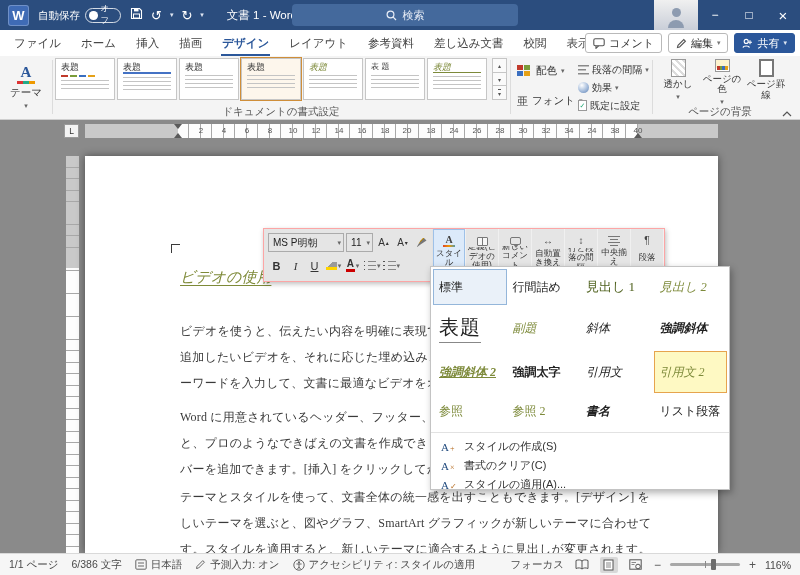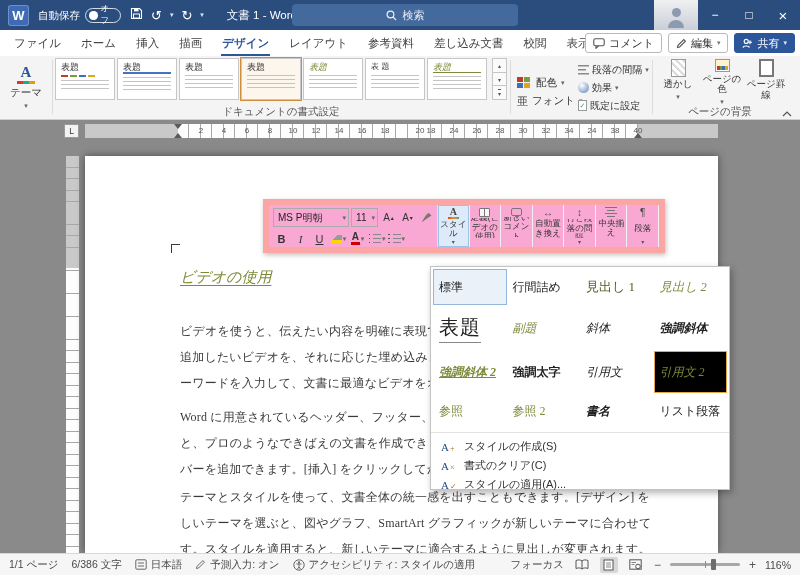--- a/index.html
+++ b/index.html
@@ -343,7 +343,7 @@
     <div class="group-label lbl-docformat">ドキュメントの書式設定</div>
 
     <div class="vsep" style="left:510px"></div>
-    <div class="rb-wide" style="left:517px;top:16px">
+    <div class="rb-wide" style="left:517px;top:4px">
       <span class="ic-colors">
           <span></span>
           <span></span>

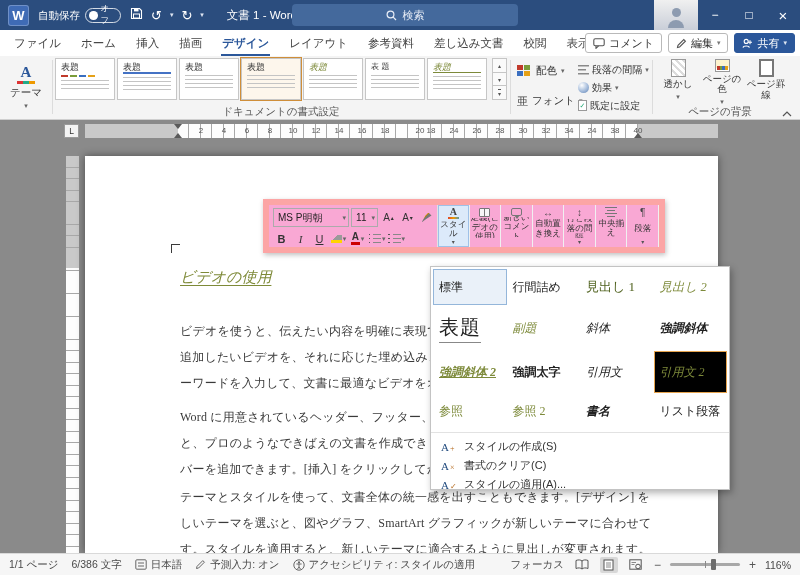--- a/index.html
+++ b/index.html
@@ -410,7 +410,7 @@
           <span class="rnum" style="left: 254px;">14</span>
           <span class="rnum" style="left: 277px;">16</span>
           <span class="rnum" style="left: 300px;">18</span>
-          <span class="rnum" style="left: 335px; text-align: center;">20</span>
+          <span class="rnum" style="left: 322px; text-align: center;">20</span>
           <span class="rnum" style="left: 346px;">18</span>
           <span class="rnum" style="left: 369px;">24</span>
           <span class="rnum" style="left: 392px;">26</span>

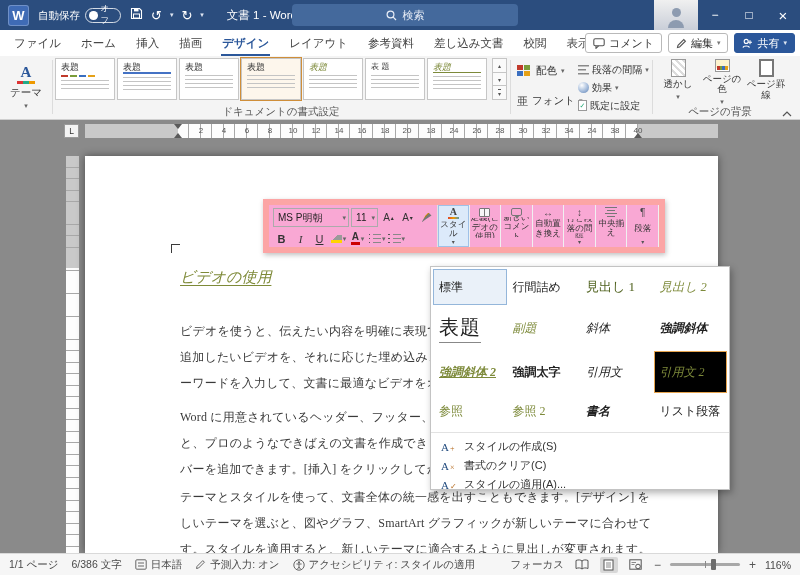--- a/index.html
+++ b/index.html
@@ -106,7 +106,7 @@
   .para .line{white-space:nowrap;overflow:hidden;height:26px}
 
   
-  .mini-toolbar{position:absolute;left:263px;top:199px;width:402px;height:54px;background:#f9a8d4;border:6px solid #fca5a5;box-shadow:1px 2px 5px rgba(0,0,0,.25);display:flex;z-index:5}
+  .mini-toolbar{position:absolute;left:263px;top:228px;width:402px;height:54px;background:#e5e5e5;border:1px solid #fca5a5;box-shadow:1px 2px 5px rgba(0,0,0,.25);display:flex;z-index:5}
   .mt-left{width:168px;padding:3px 2px 2px 4px;display:flex;flex-direction:column;gap:2px}
   .mt-row{display:flex;align-items:center;gap:2px;height:21px}
   .mt-combo{border:1px solid #ababab;height:19px;font-size:10px;display:flex;align-items:center;gap:2px;padding:0 2px 0 4px;color:#222;white-space:nowrap;overflow:hidden}

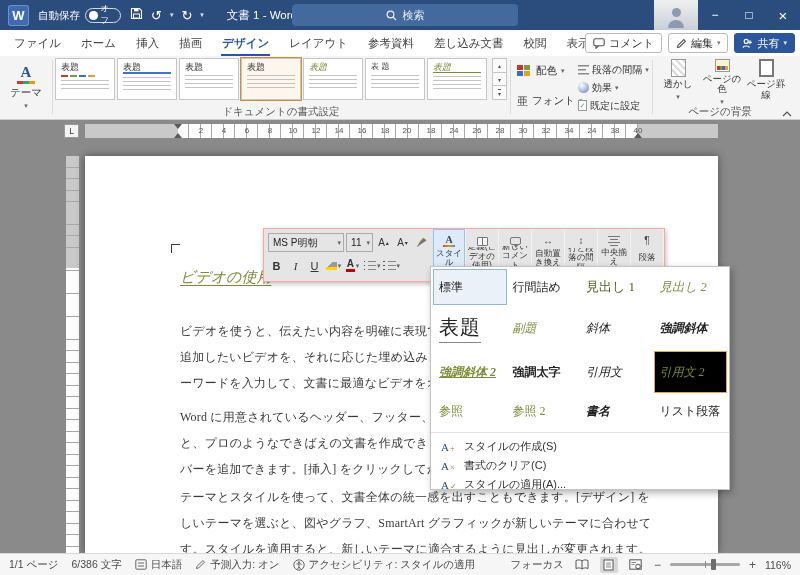--- a/index.html
+++ b/index.html
@@ -152,7 +152,7 @@
   .styles-grid{display:grid;grid-template-columns:repeat(4,1fr);grid-template-rows:36px 46px 42px 36px;padding:2px 2px 0}
   .style-cell{display:flex;align-items:center;padding:2px 5px;border:1px solid transparent;overflow:hidden}
   .style-cell.selected{background:#eaf1f9;border-color:var(--selected-border)}
-  .style-cell.hover{background:#000000;border-color:var(--hover-border)}
+  .style-cell.hover{background:#fef9c3;border-color:var(--hover-border)}
   .sample{white-space:nowrap;font-family:"Liberation Serif","DejaVu Serif",serif;font-size:12px;color:#222}
   .sample.h1{color:var(--h1green);font-size:13px}
   .sample.h2{color:var(--olive);font-style:italic;font-size:12.5px}

